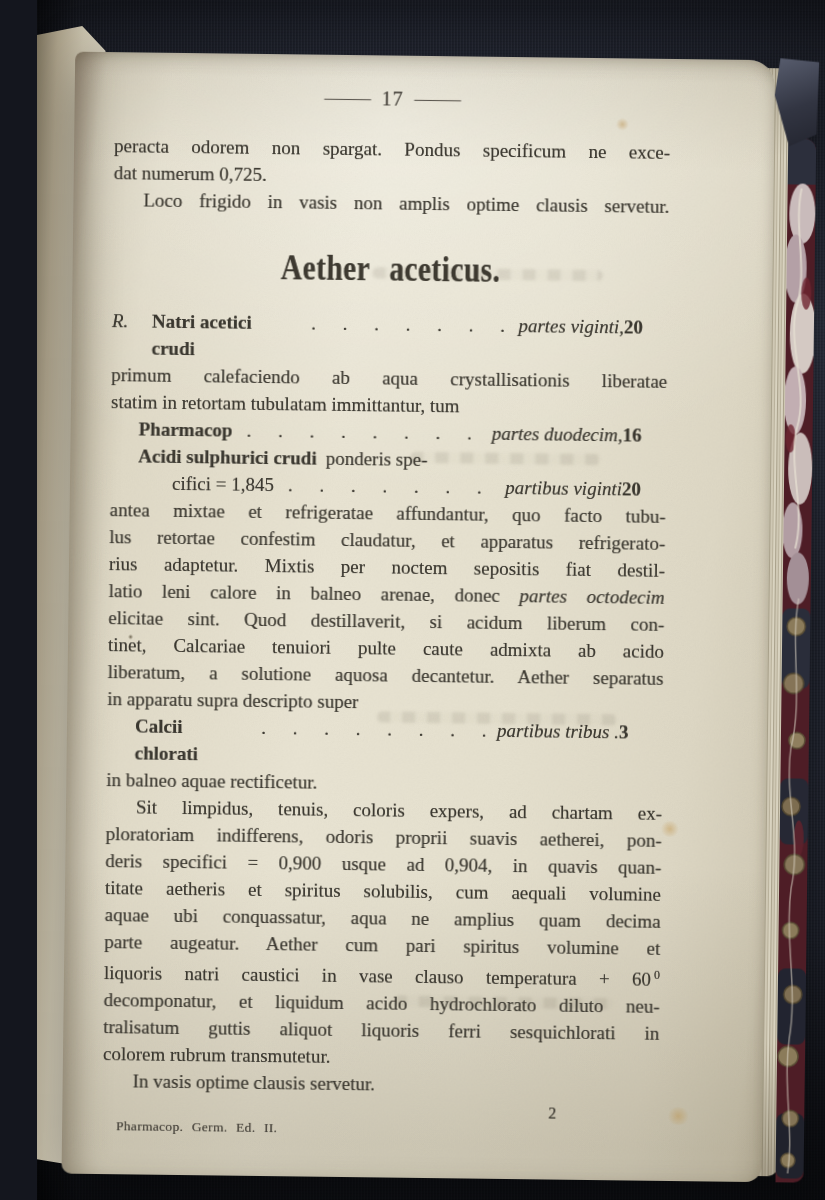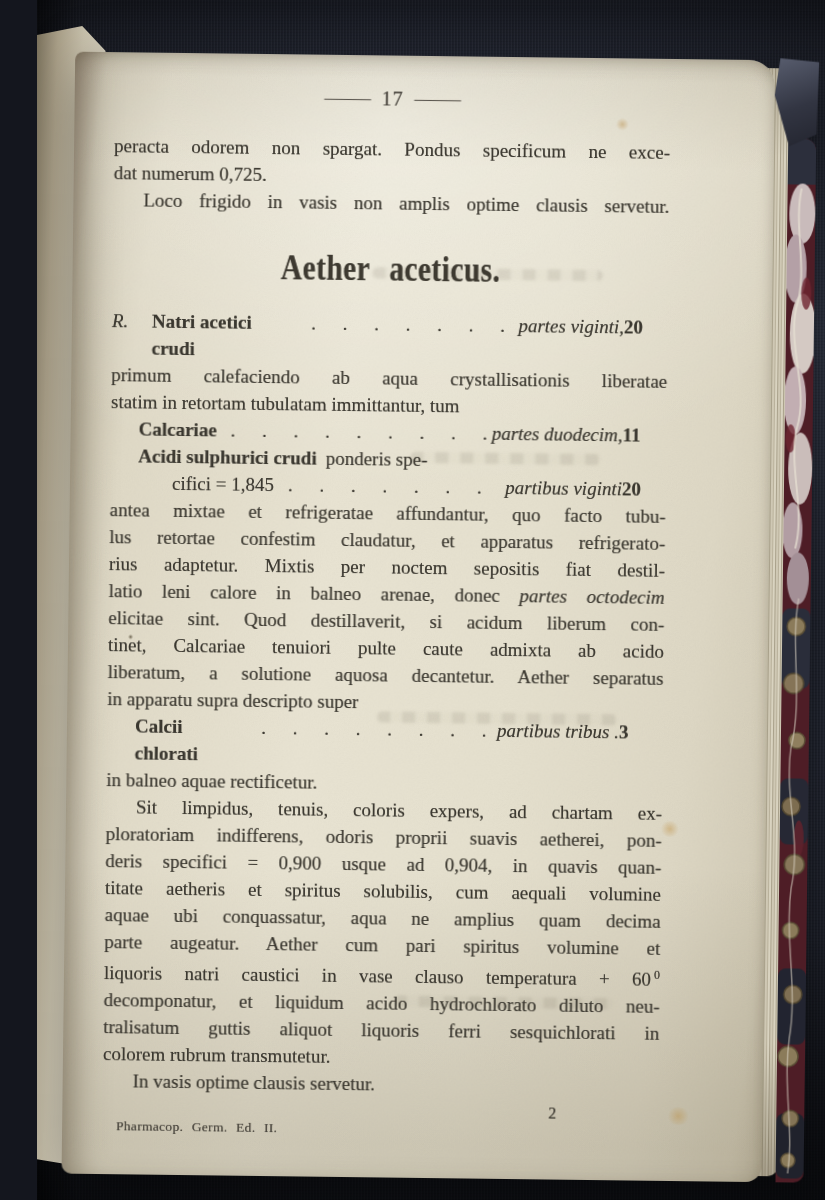--- a/index.html
+++ b/index.html
@@ -185,7 +185,7 @@
         <div class="line">statim in retortam tubulatam immittantur, tum</div>
 
         <div class="recipe-line indented">
-          <span class="rname">Calcariae</span>
+          <span class="rname">Pharmacop</span>
           <span class="dots">. . . . . . . . . . .</span>
           <span class="qty">partes duodecim,</span>
           <span class="num">11</span>

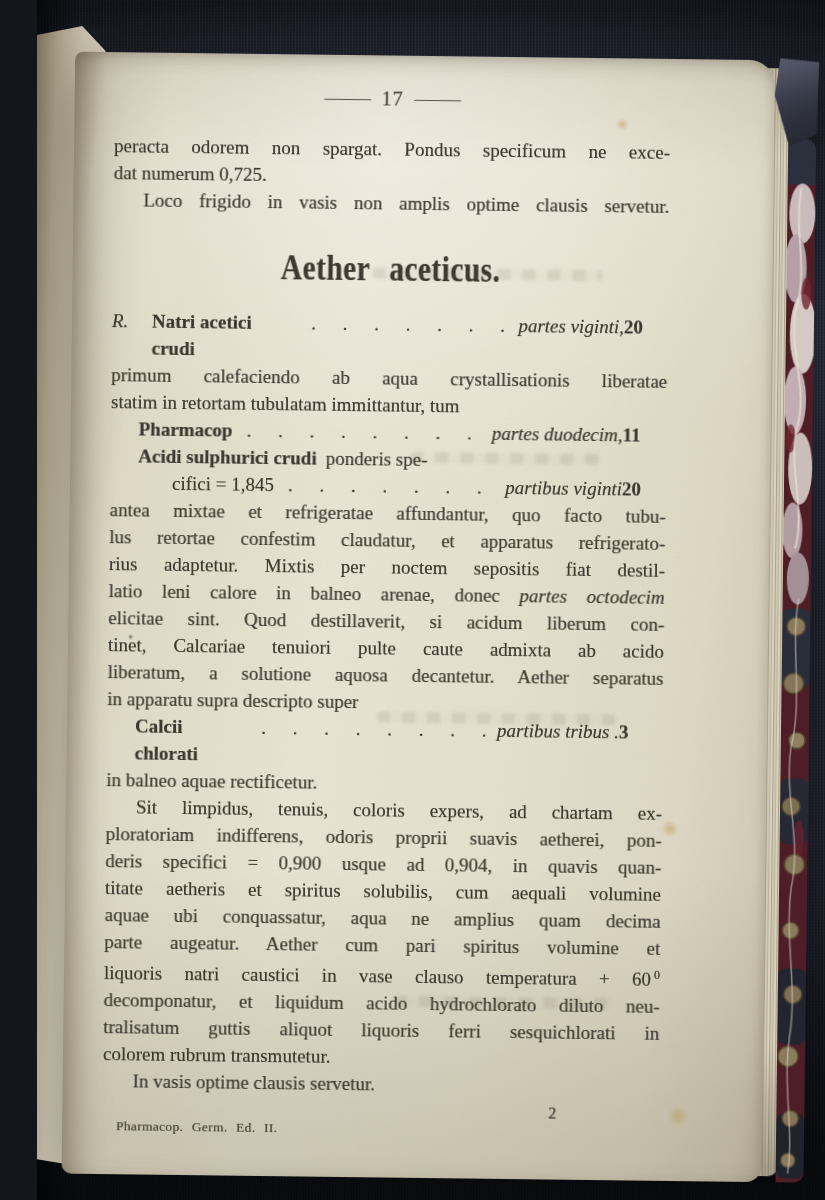--- a/index.html
+++ b/index.html
@@ -188,7 +188,7 @@
           <span class="rname">Pharmacop</span>
           <span class="dots">. . . . . . . . . . .</span>
           <span class="qty">partes duodecim,</span>
-          <span class="num">11</span>
+          <span class="num">16</span>
         </div>
 
         <div class="line indented acidi-row">

